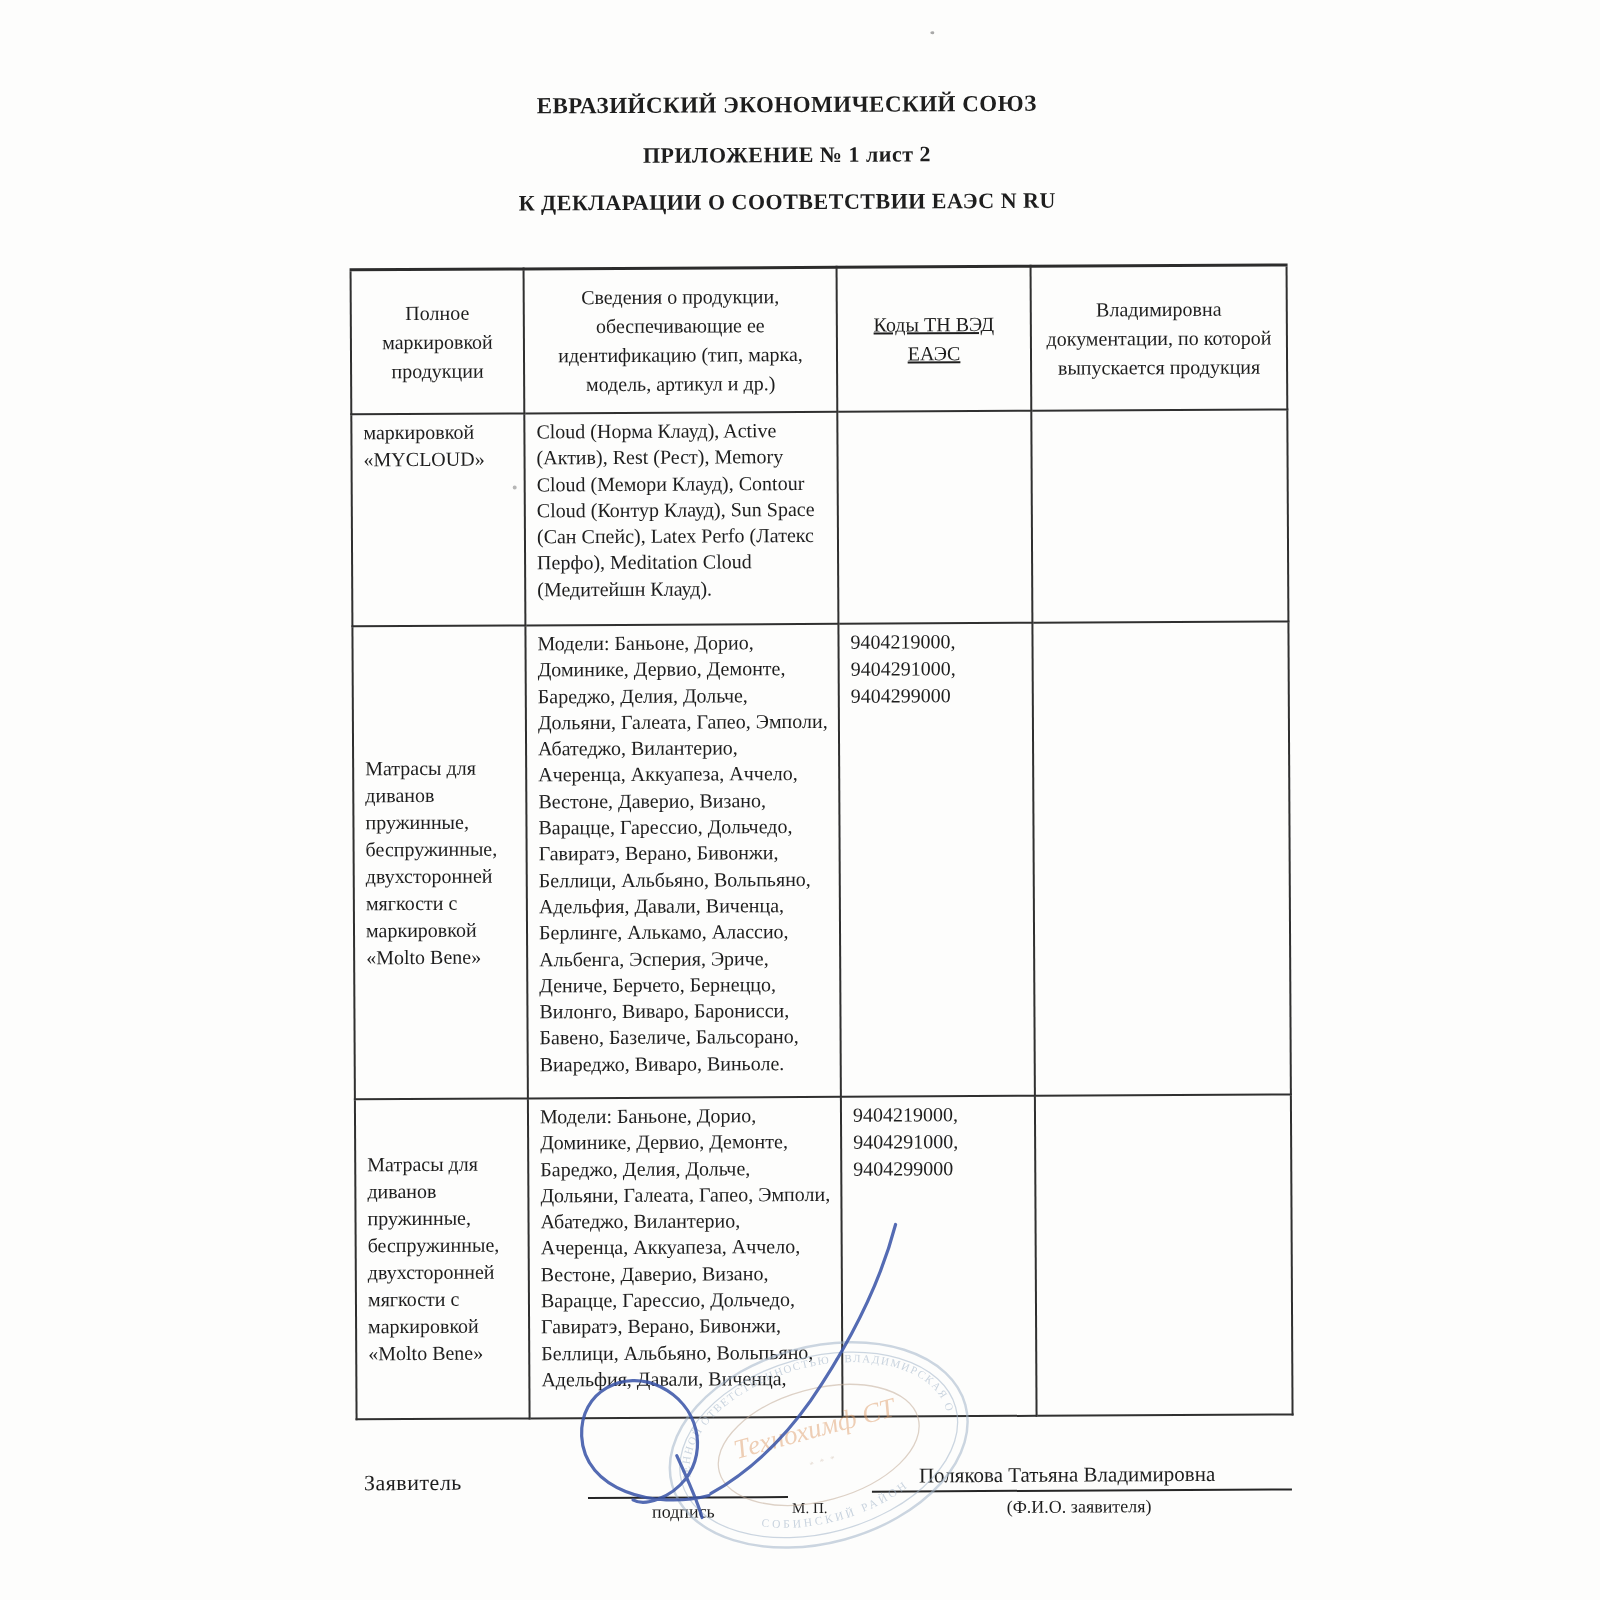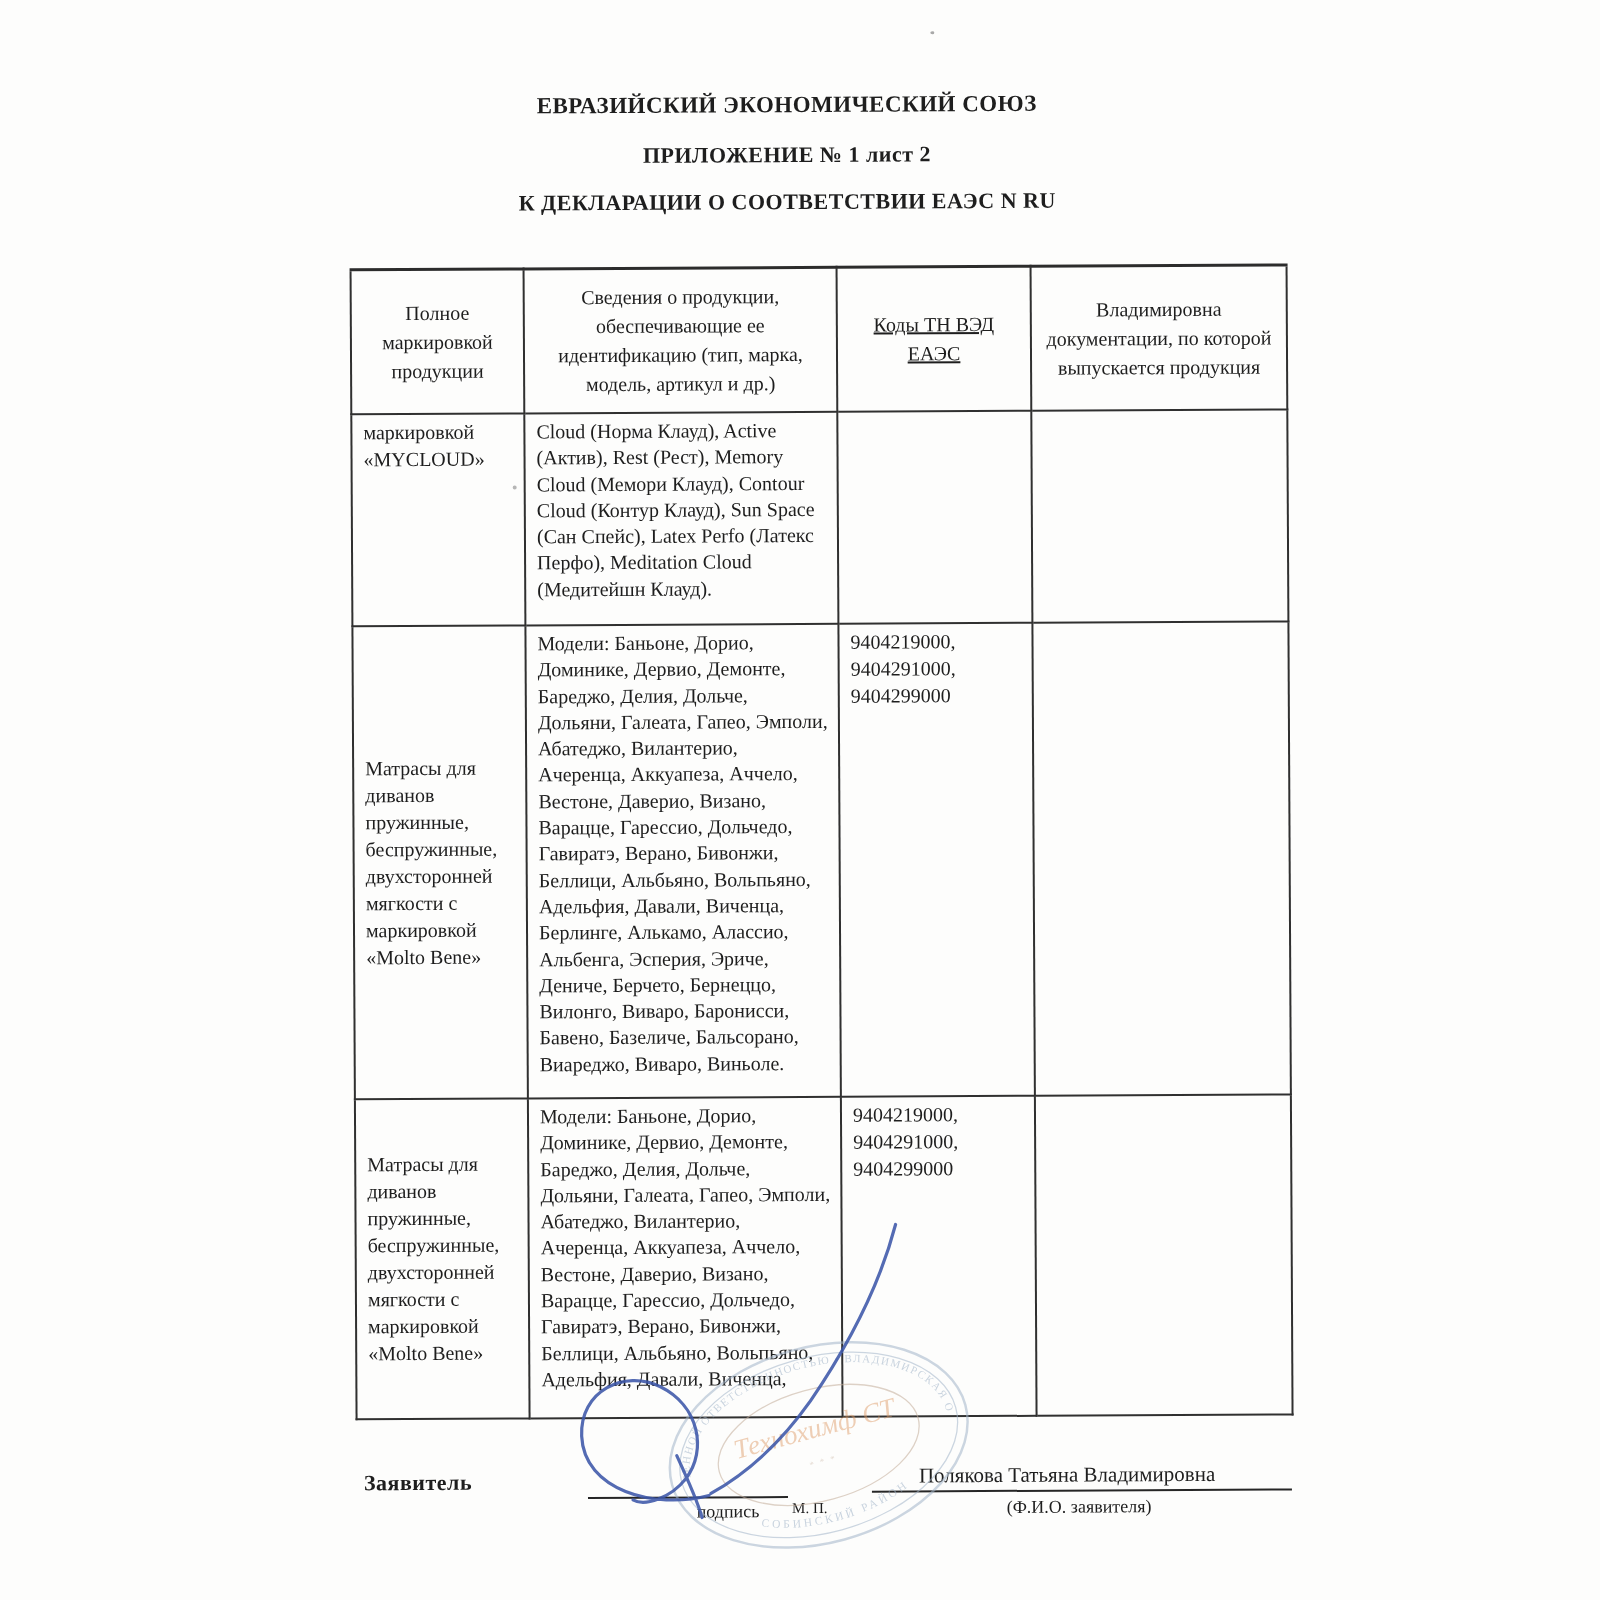--- a/index.html
+++ b/index.html
@@ -43,7 +43,7 @@
 
   
   .f-abs{position:absolute;}
-  .applicant{left:360px;top:1468px;font-size:22px;font-weight:bold;letter-spacing:.5px;}
+  .applicant{left:360px;top:1468px;font-size:22px;font-weight:normal;letter-spacing:.5px;}
   .sigline{left:584px;top:1496px;width:200px;border-top:2px solid #262626;height:0;}
   .sigcap{left:664px;top:1501px;width:120px;text-align:center;font-size:18px;}
   .mp{left:788px;top:1500px;font-size:15px;}

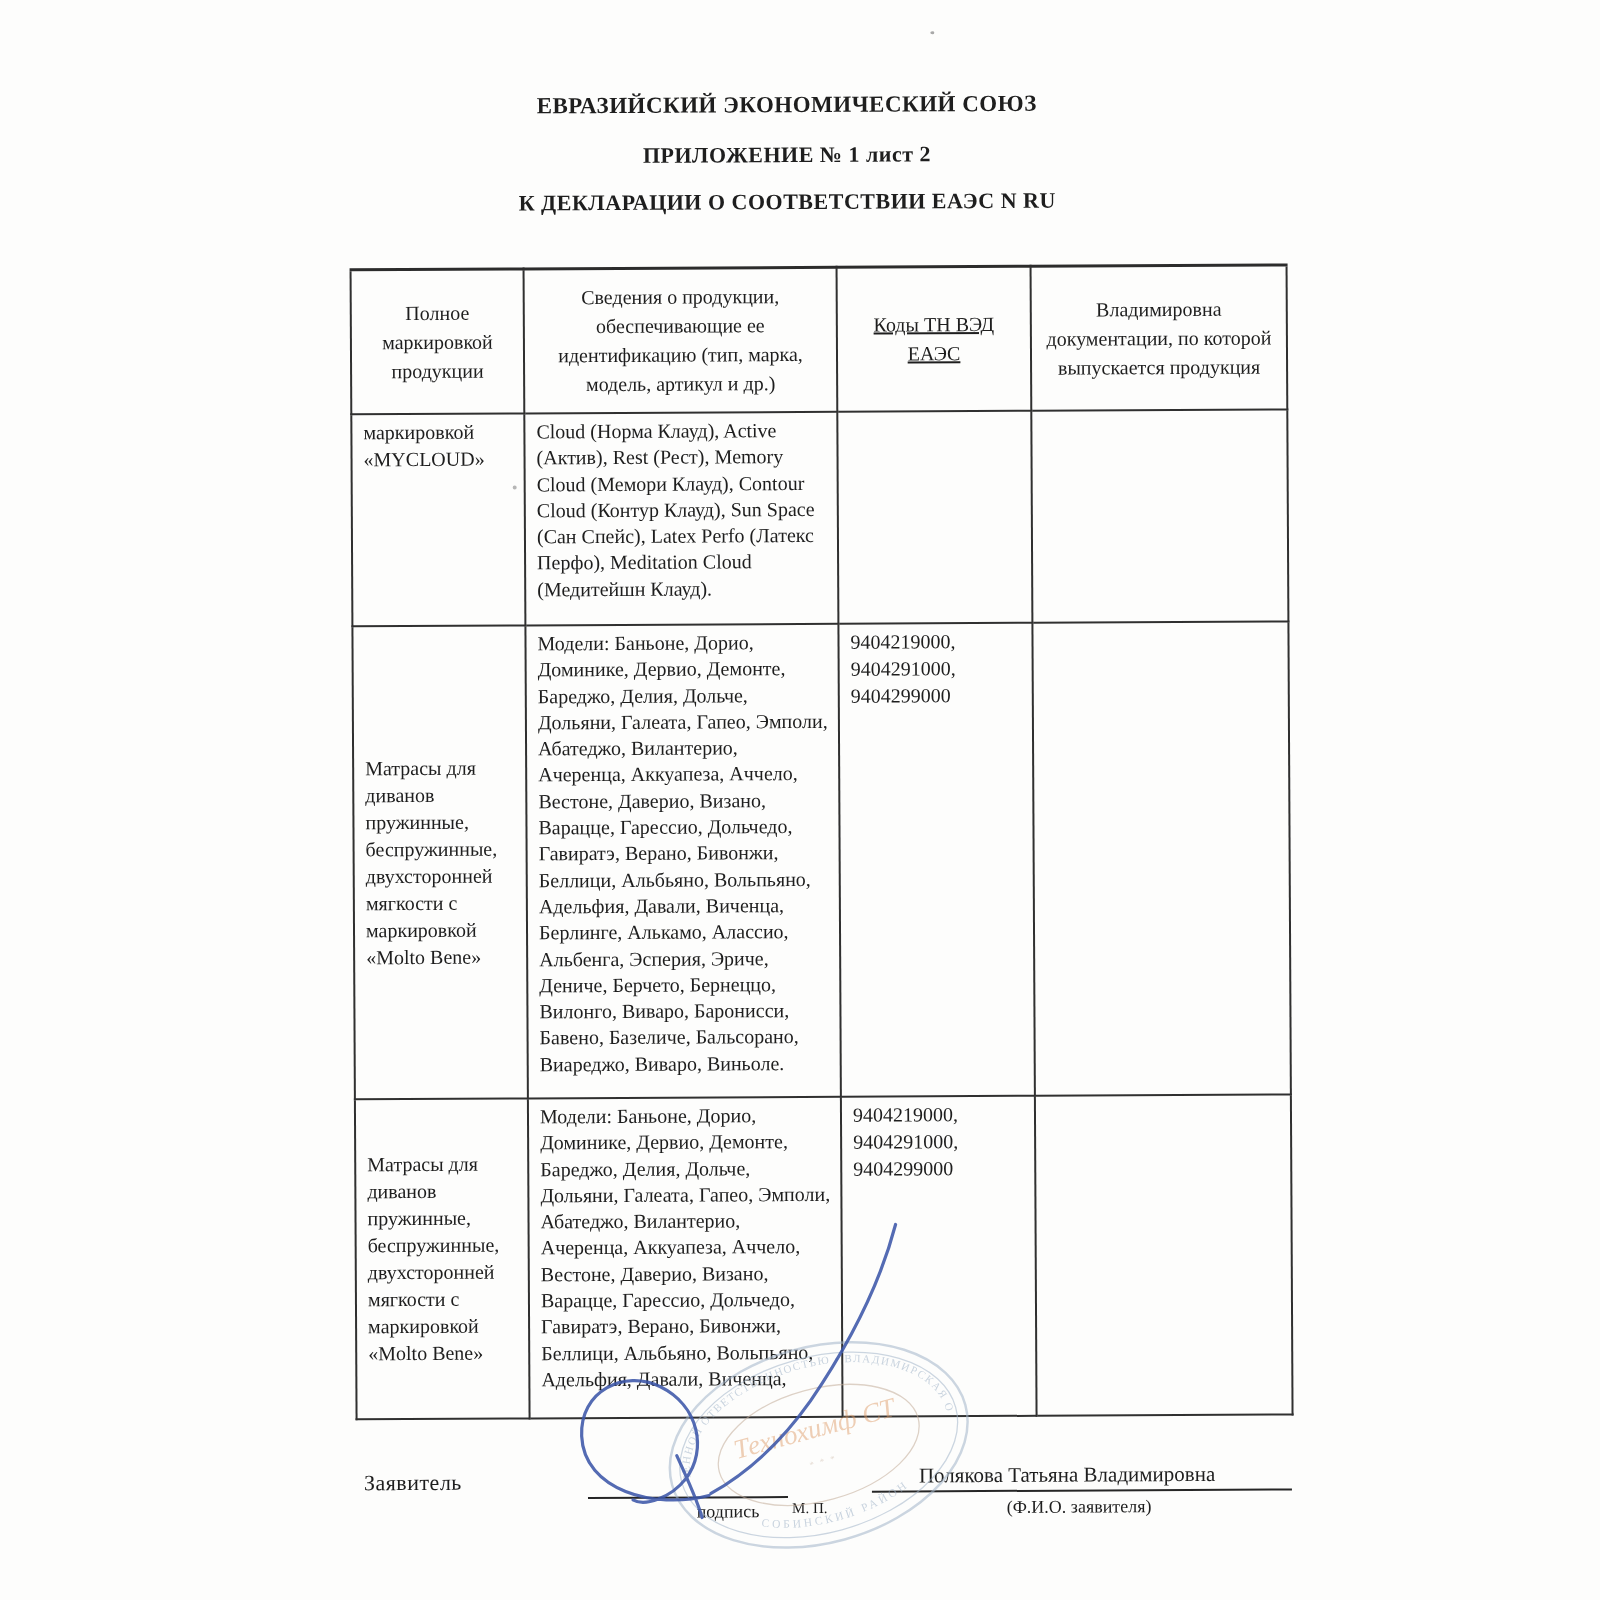--- a/index.html
+++ b/index.html
@@ -45,7 +45,7 @@
   .f-abs{position:absolute;}
   .applicant{left:360px;top:1468px;font-size:22px;font-weight:normal;letter-spacing:.5px;}
   .sigline{left:584px;top:1496px;width:200px;border-top:2px solid #262626;height:0;}
-  .sigcap{left:664px;top:1501px;width:120px;text-align:center;font-size:18px;}
+  .sigcap{left:648px;top:1501px;width:120px;text-align:left;font-size:18px;}
   .mp{left:788px;top:1500px;font-size:15px;}
   .fio-name{left:915px;top:1464px;font-size:21px;white-space:nowrap;}
   .nameline{left:868px;top:1491px;width:420px;border-top:2px solid #262626;height:0;}

